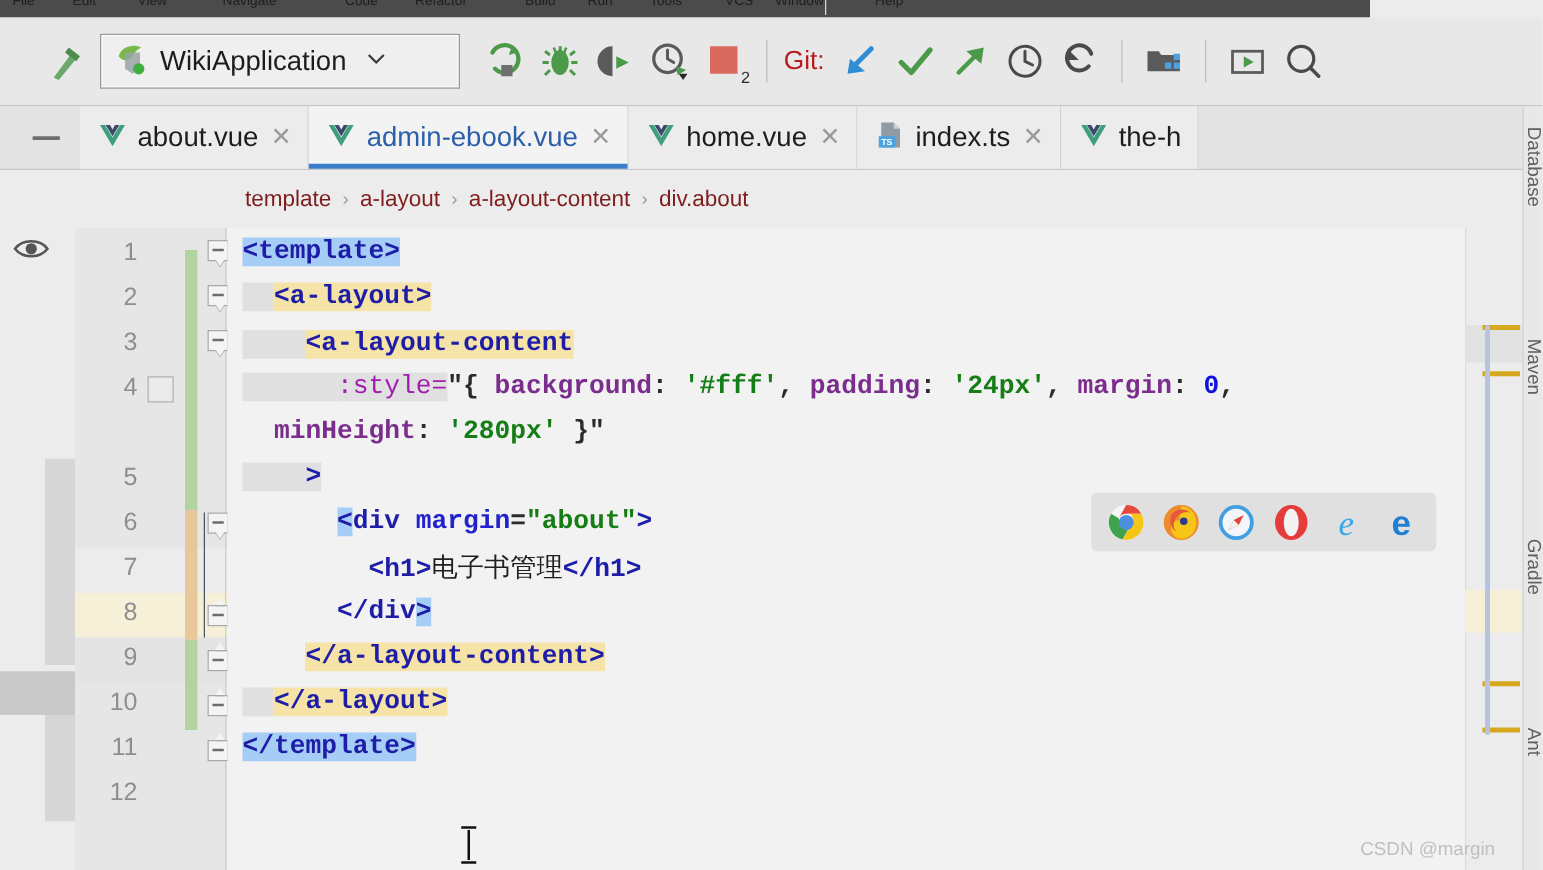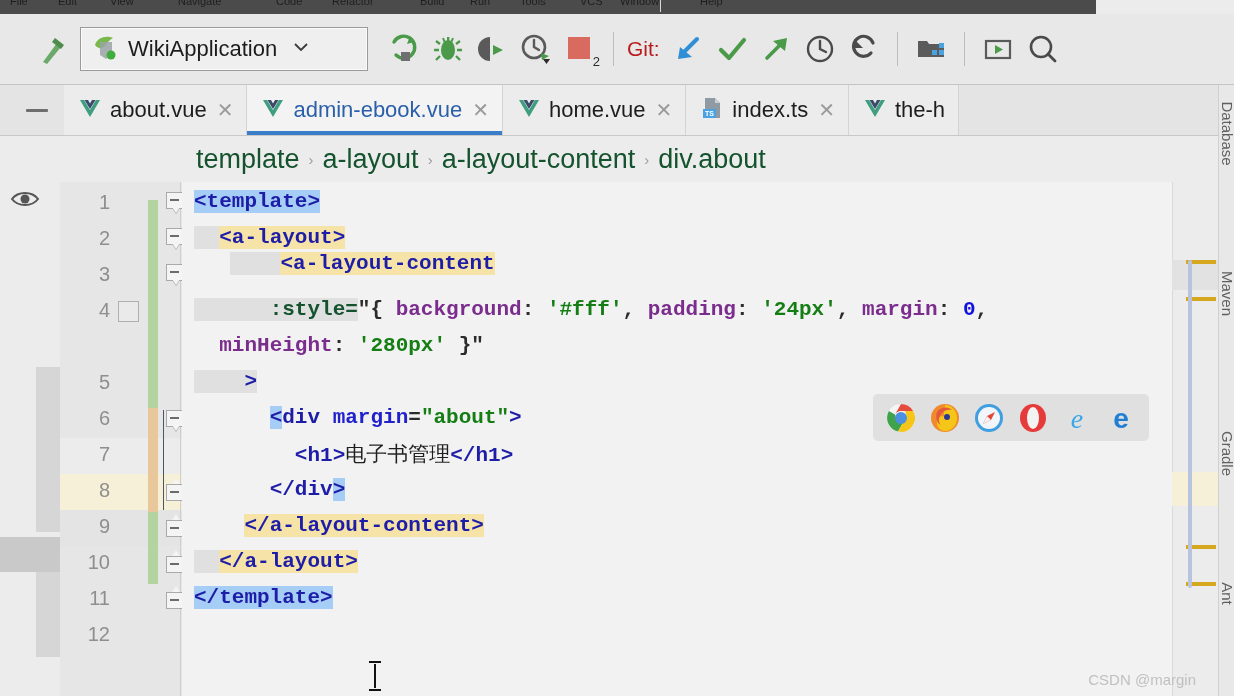--- a/index.html
+++ b/index.html
@@ -132,7 +132,7 @@
     box-sizing: border-box;
     gap: 9px;
   }
-  .crumb { font-size: 27px; color: #14532d; white-space: nowrap; }
+  .crumb { font-size: 18px; color: #7f1d1d; white-space: nowrap; }
   .crumb-sep { font-size: 15px; color: #9b9b9b; }
 
   

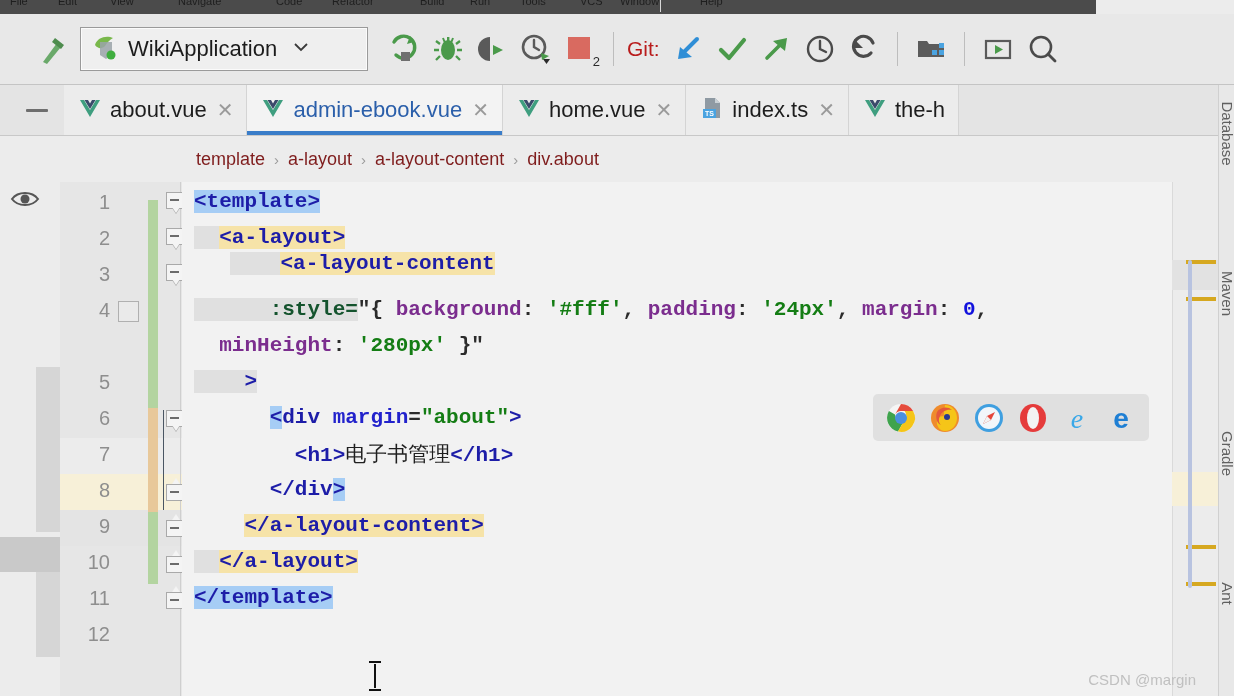--- a/index.html
+++ b/index.html
@@ -610,7 +610,7 @@
 
       <div class="line" style="top:38px; left:12px;"><span class="hl-grey">  </span><span class="hl-yellow t-tag">&lt;a-layout&gt;</span></div>
 
-      <div class="line" style="top:64px; left:12px;margin-left:36px;"><span class="hl-grey">    </span><span class="hl-yellow t-tag">&lt;a-layout-content</span></div>
+      <div class="line" style="top:76px; left:12px;"><span class="hl-grey">    </span><span class="hl-yellow t-tag">&lt;a-layout-content</span></div>
 
       <div class="line" style="top:110px; left:12px;"><span class="hl-grey">      </span><span class="hl-grey t-attr">:style=</span><span class="t-plain">"{ </span><span class="t-prop">background</span><span class="t-plain">: </span><span class="t-str">'#fff'</span><span class="t-plain">, </span><span class="t-prop">padding</span><span class="t-plain">: </span><span class="t-str">'24px'</span><span class="t-plain">, </span><span class="t-prop">margin</span><span class="t-plain">: </span><span class="t-num">0</span><span class="t-plain">,</span></div>
 

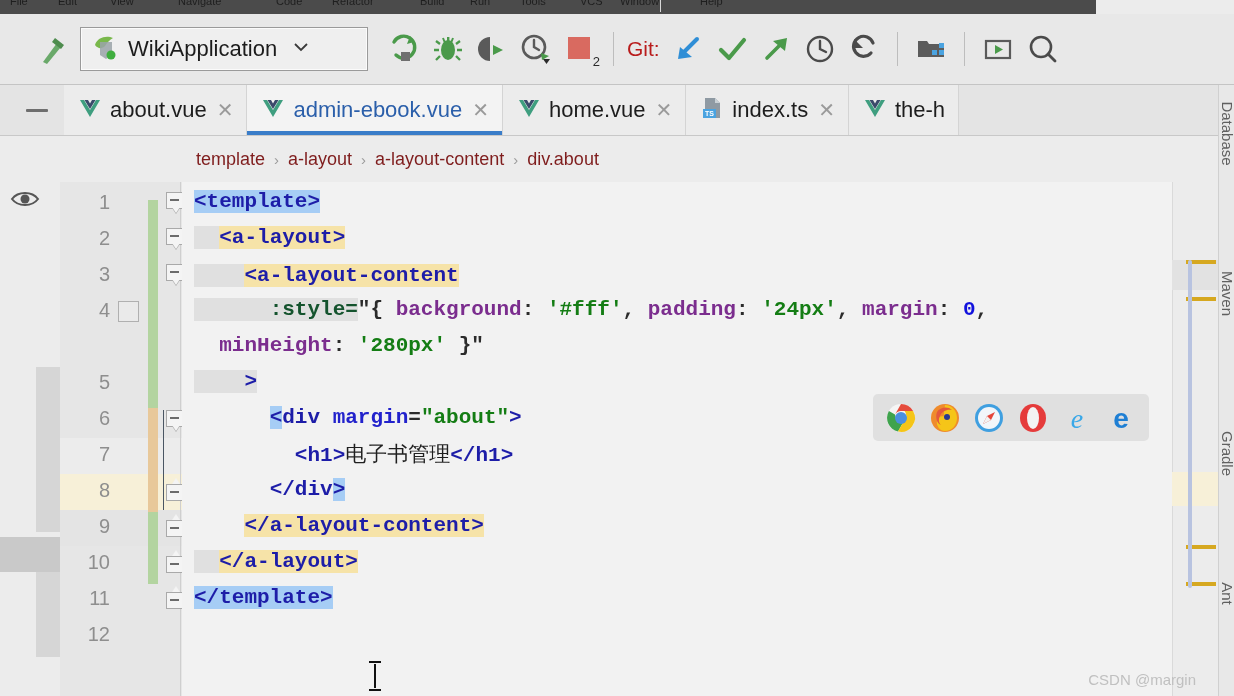--- a/index.html
+++ b/index.html
@@ -177,7 +177,7 @@
 
   
   .t-tag    { color: #1d1da8; font-weight: bold; }
-  .t-attr   { color: #14532d; font-weight: bold; }
+  .t-attr   { color: #a21caf; font-weight: normal; }
   .t-attr2  { color: #2222cc; font-weight: bold; }
   .t-str    { color: #147d14; font-weight: bold; }
   .t-prop   { color: #7b2d8e; font-weight: bold; }

